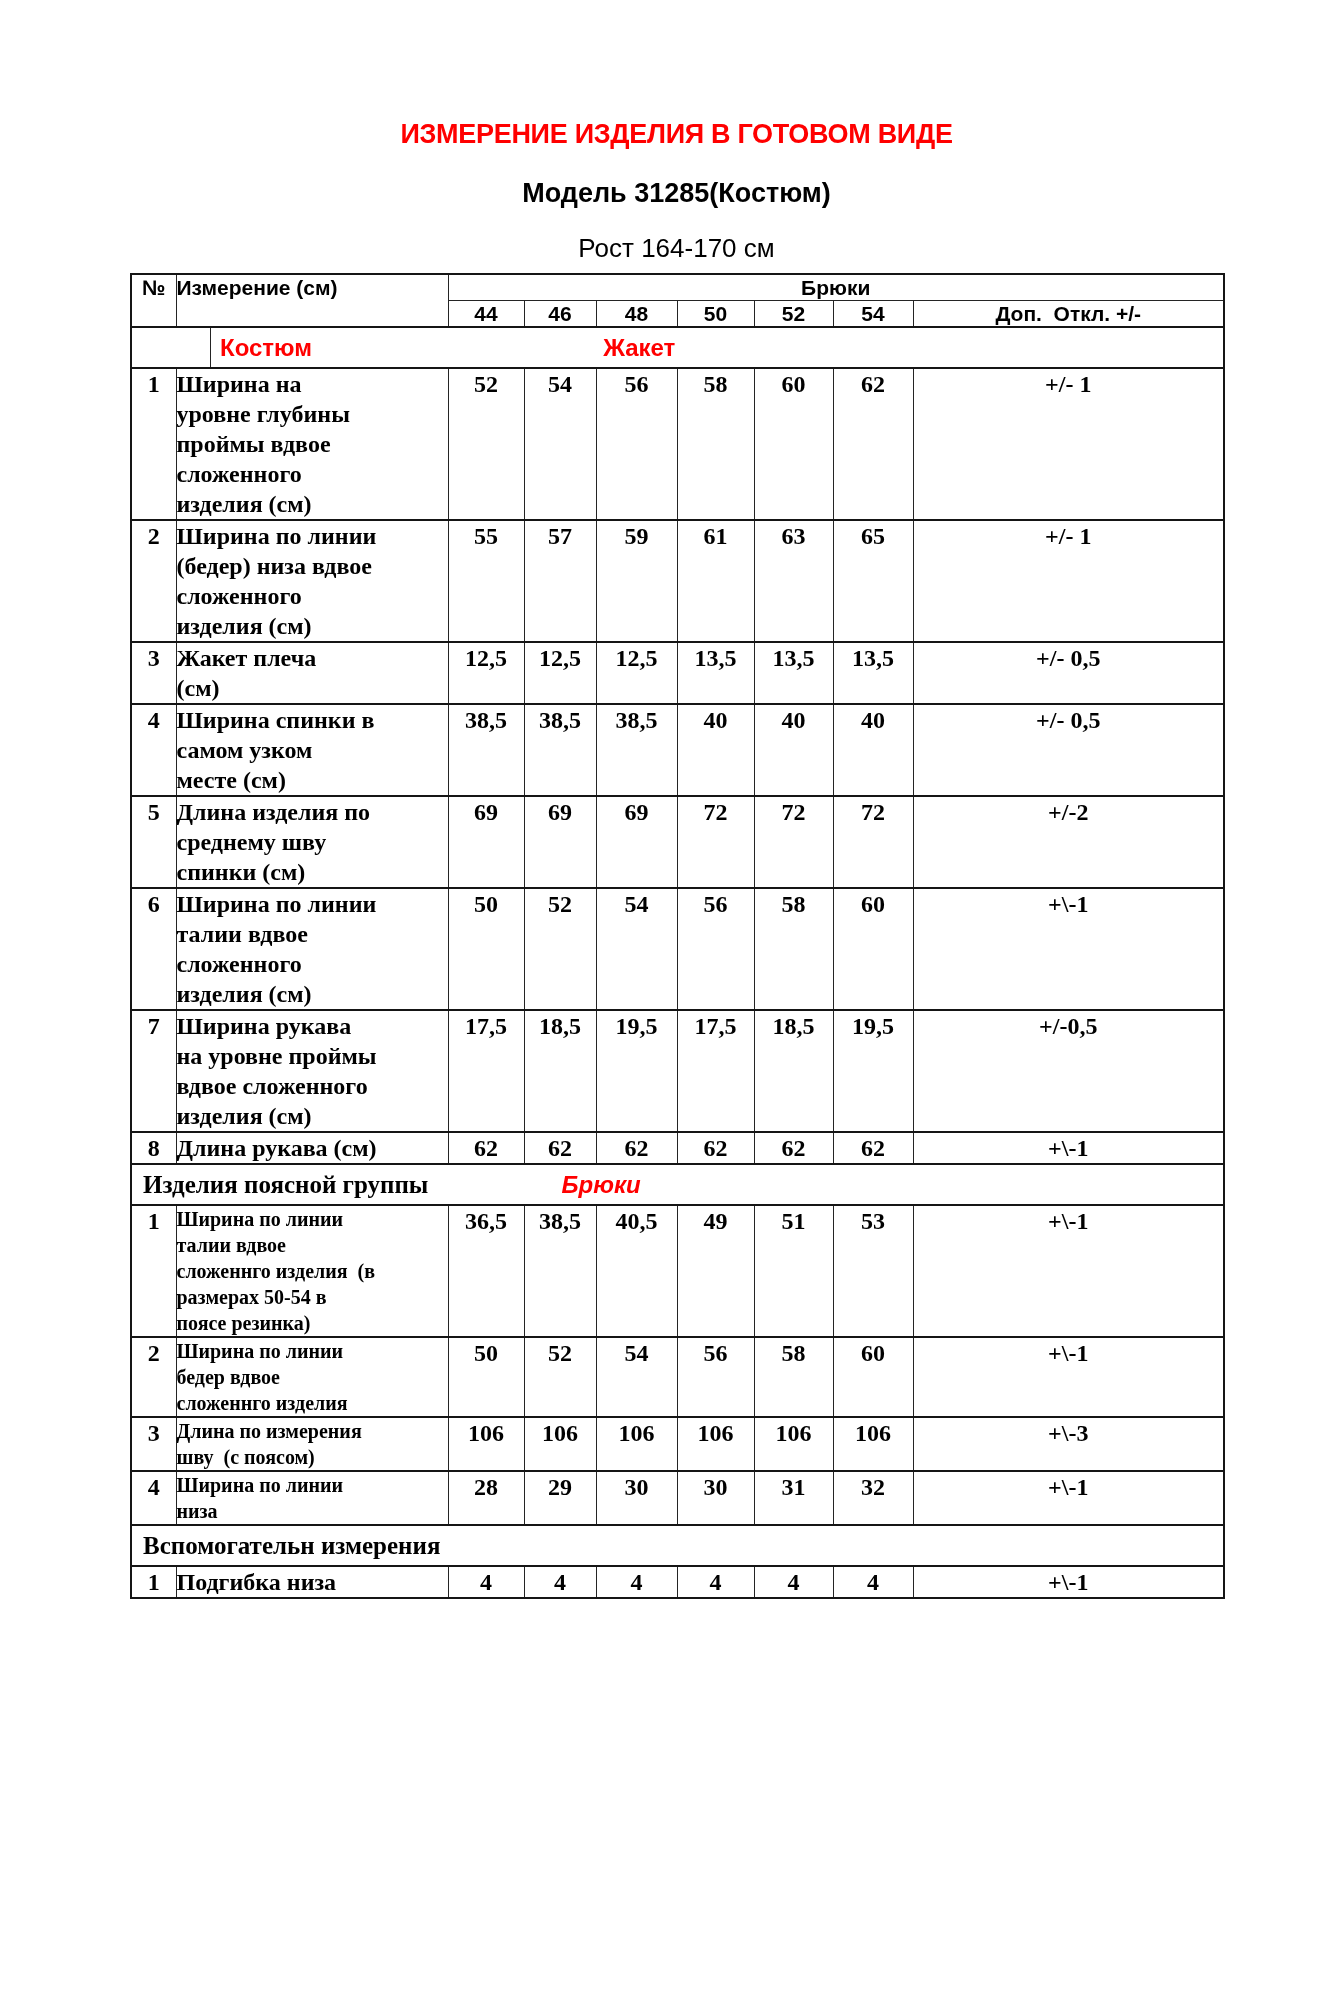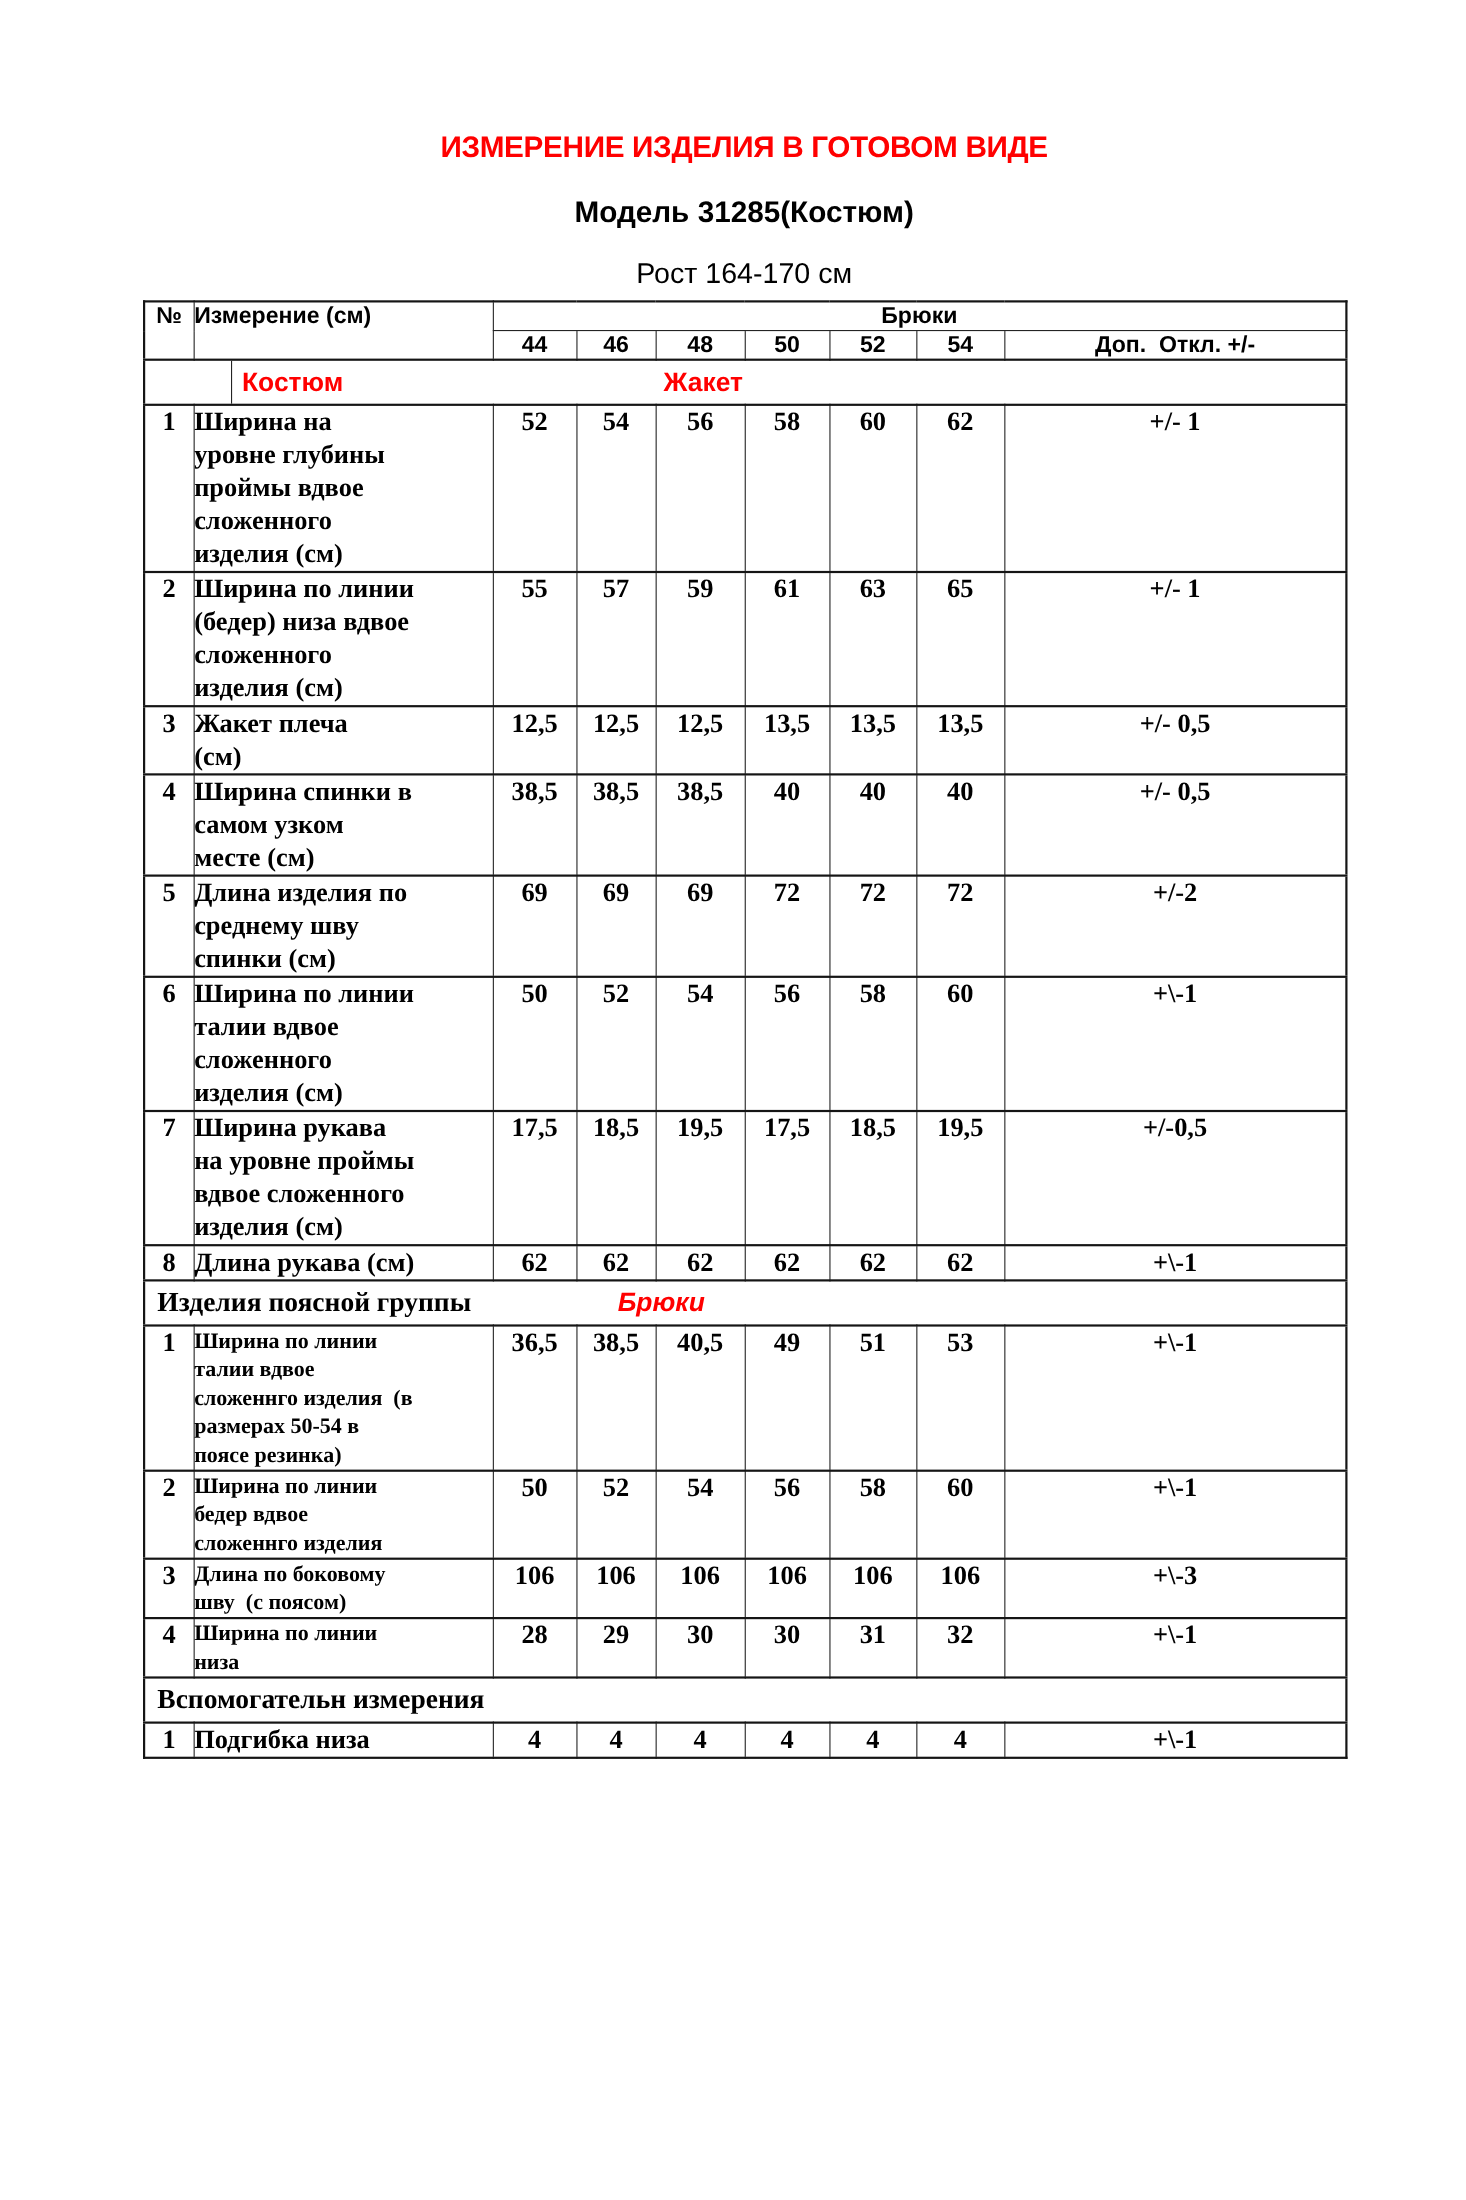--- a/index.html
+++ b/index.html
@@ -256,7 +256,7 @@
         </tr>
         <tr>
           <td class="c-num">3</td>
-          <td class="c-name small">Длина по боковому
+          <td class="c-name small">Длина по измерения
 шву  (с поясом)</td>
           <td class="c-val">106</td>
           <td class="c-val">106</td>

